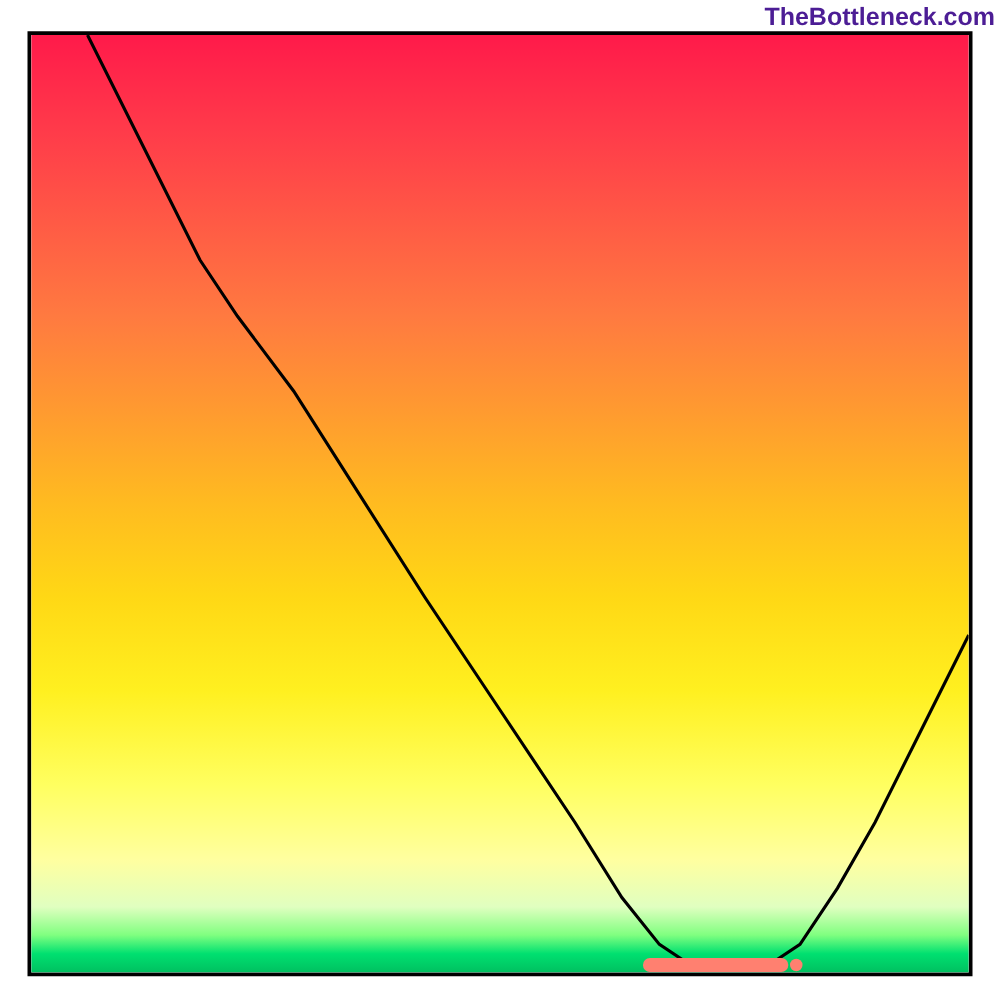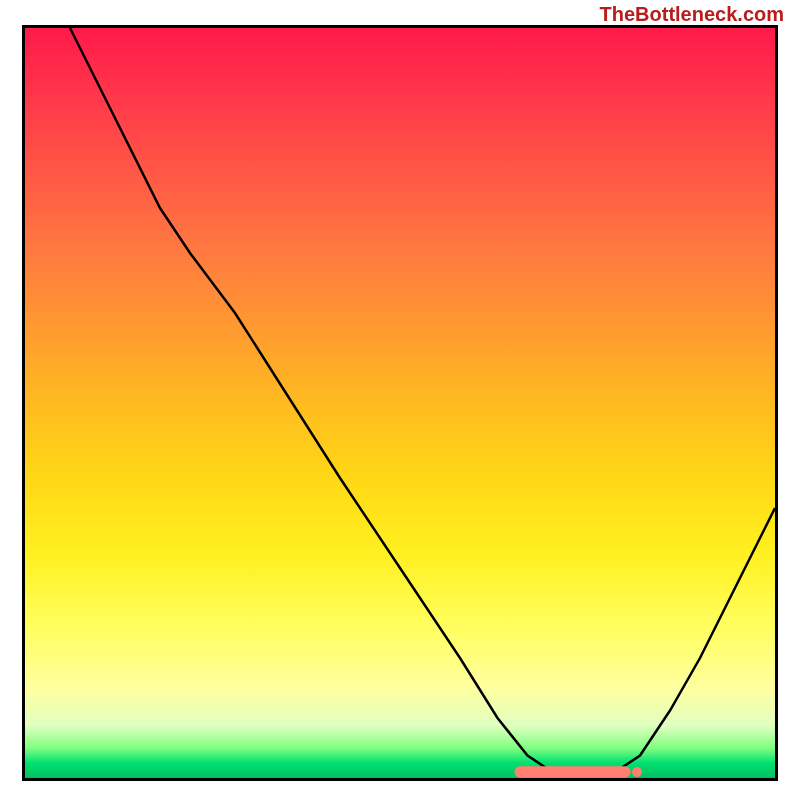--- a/index.html
+++ b/index.html
@@ -14,10 +14,10 @@
   .watermark {
     position: absolute;
     top: 3px;
-    right: 16px;
+    right: 4px;
     font-size: 20px;
     font-weight: 600;
-    color: #b91c1c;
+    color: #4c1d95;
     z-index: 10;
   }
   .chart-container {

